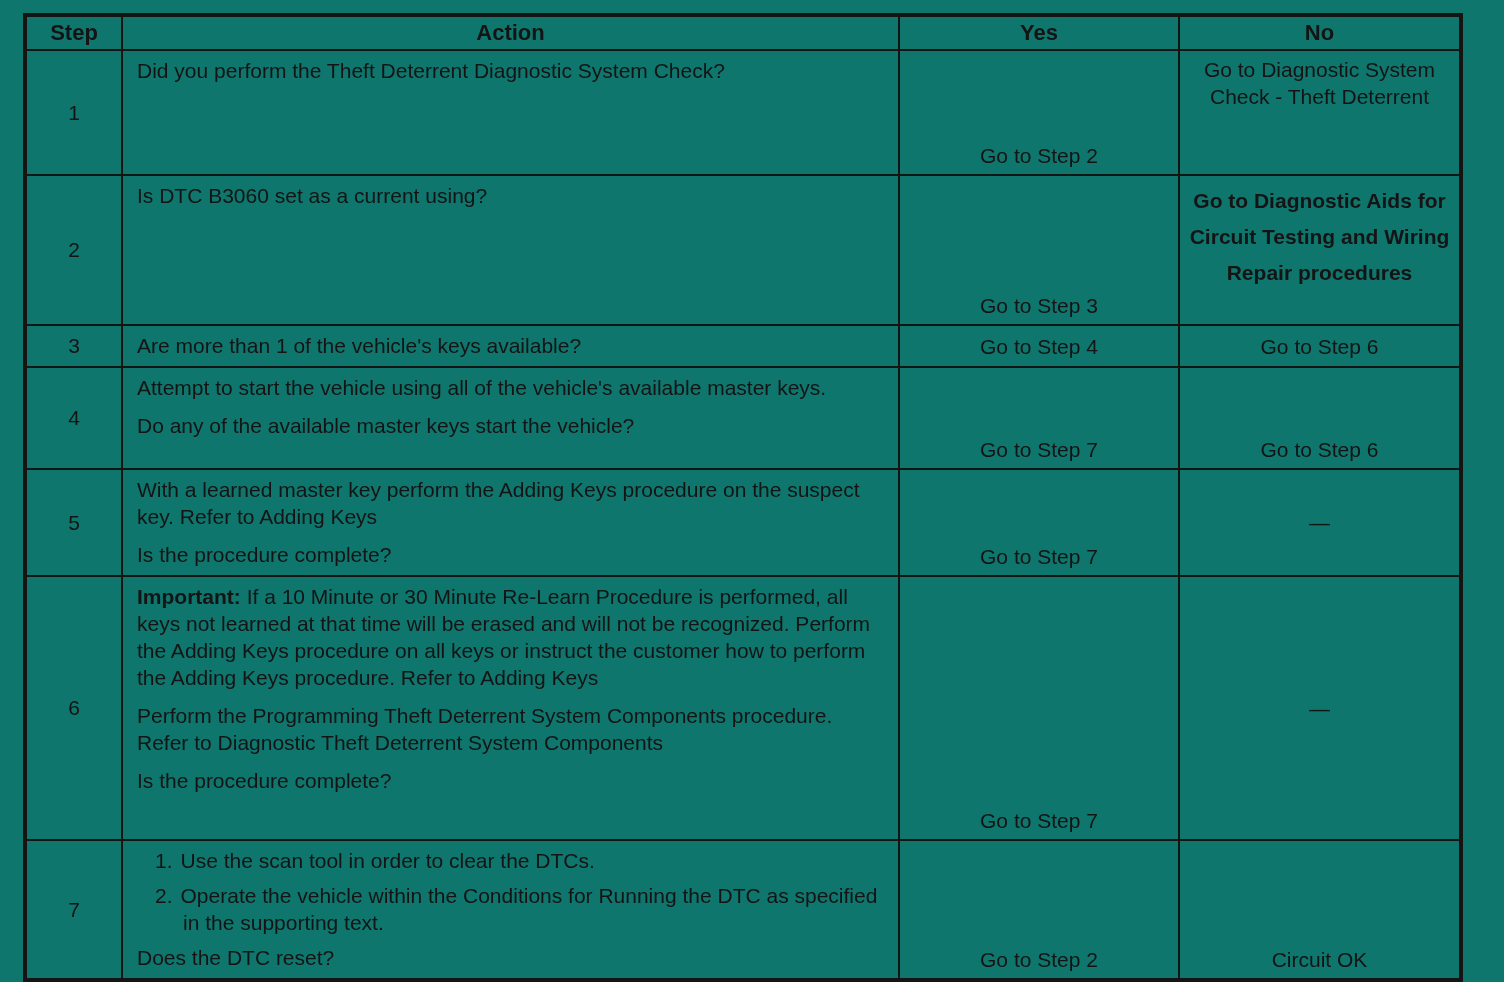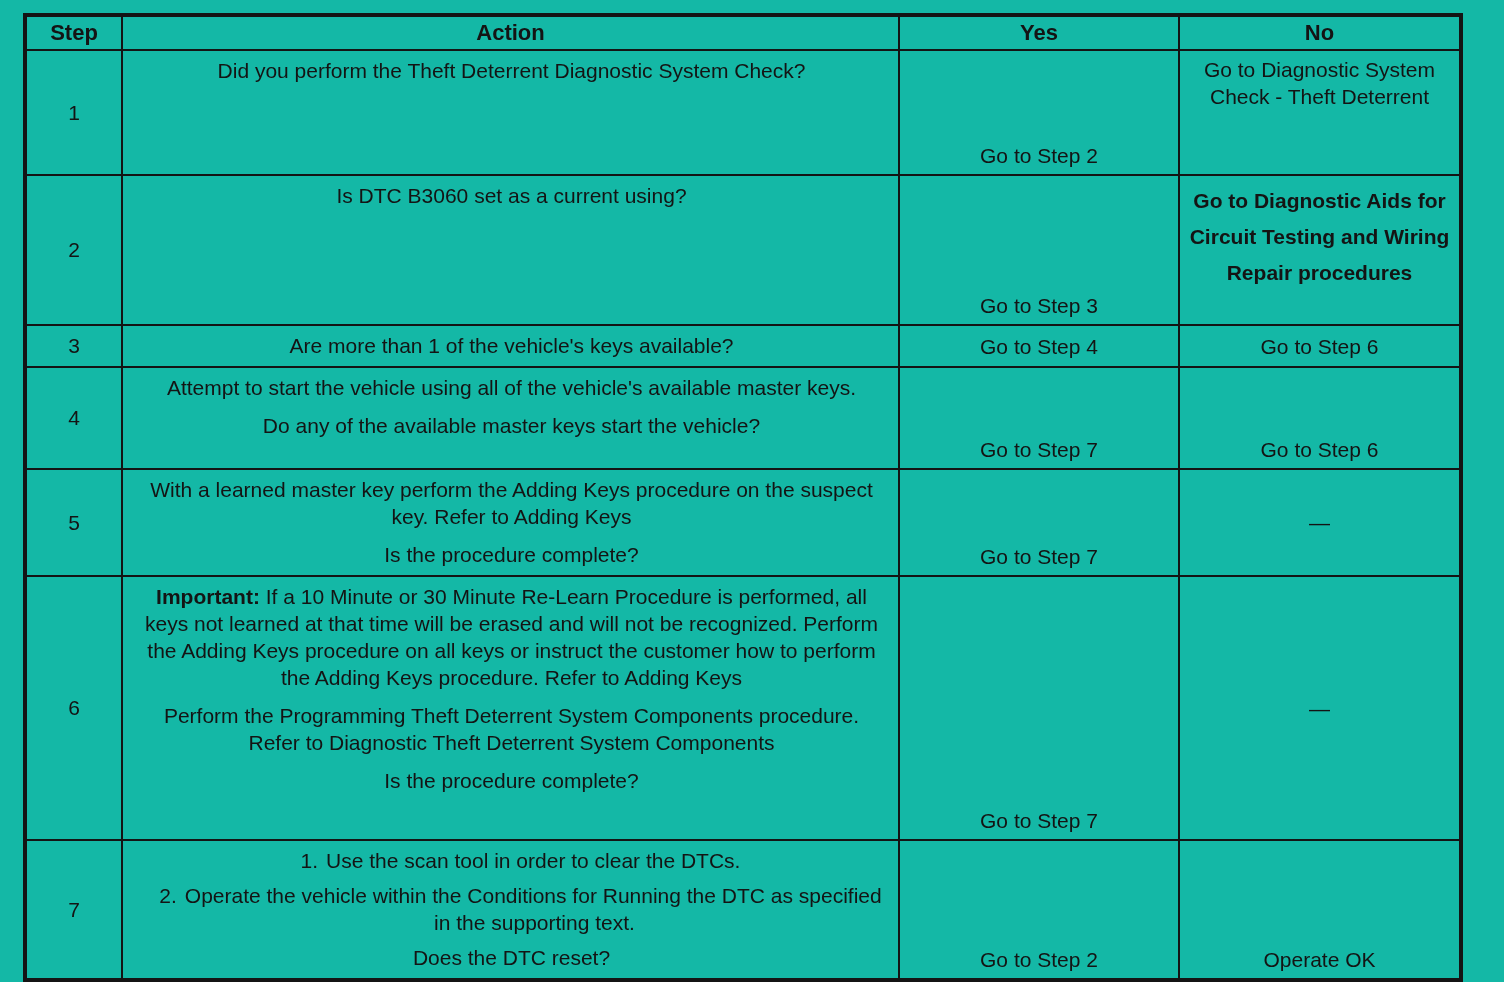--- a/index.html
+++ b/index.html
@@ -13,7 +13,7 @@
     position: relative;
     width: 1504px;
     height: 982px;
-    background: #14b8a6;
+    background: #0f766e;
     overflow: hidden;
   }
   table.diag-table {

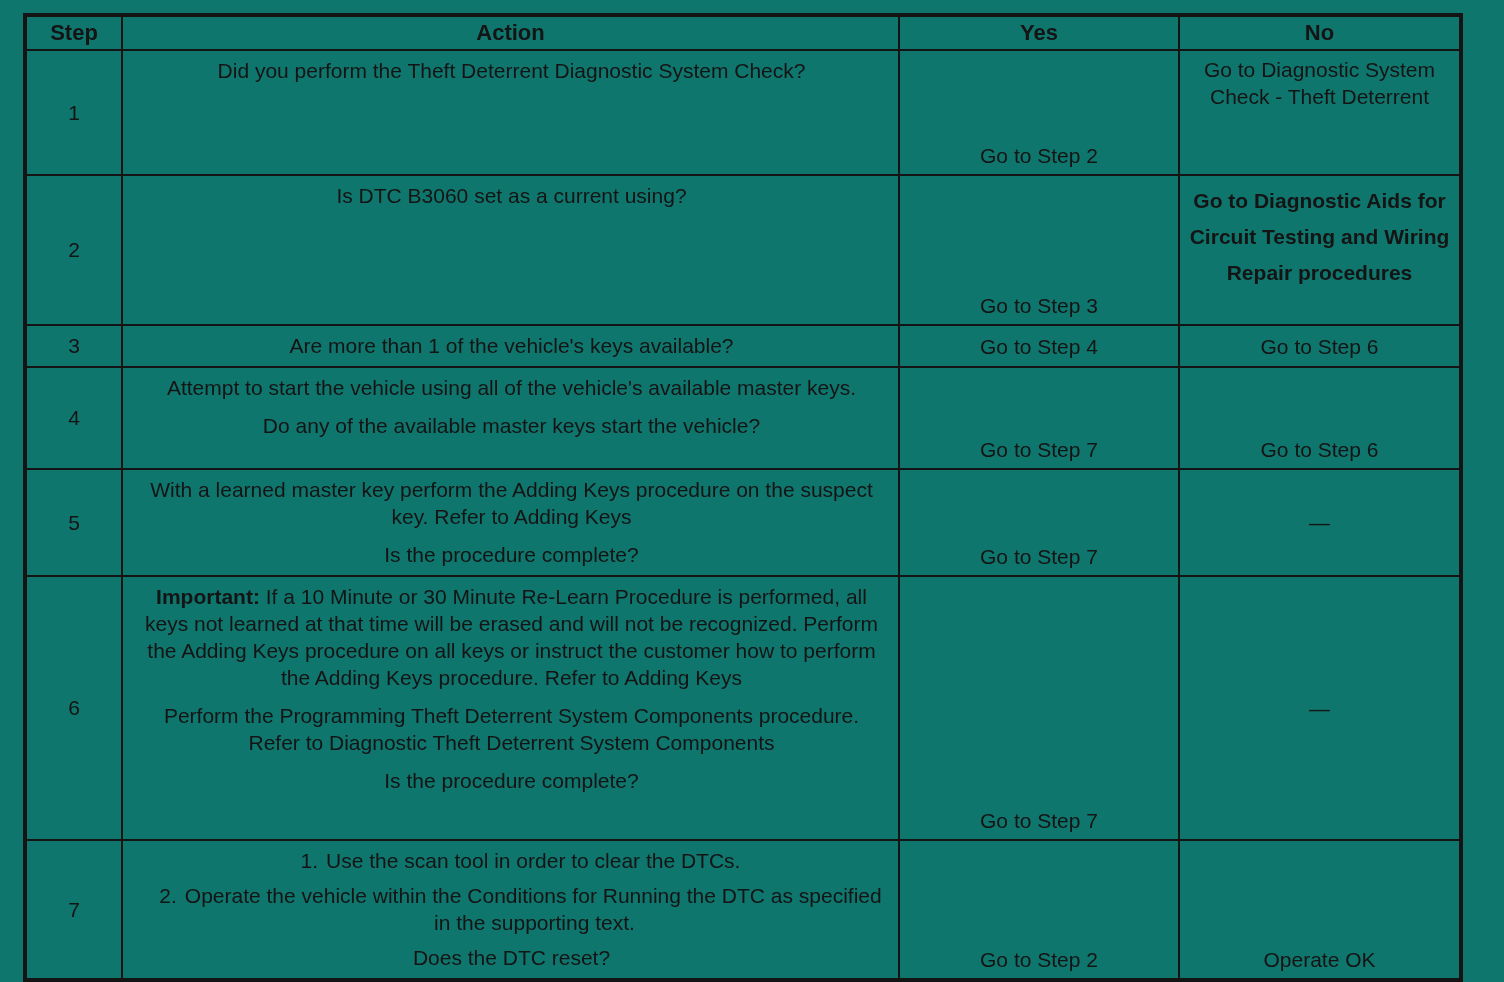--- a/index.html
+++ b/index.html
@@ -53,7 +53,7 @@
     font-size: 21px;
     line-height: 27px;
     padding: 3px 12px 4px 14px;
-    text-align: center;
+    text-align: left;
   }
   .para { margin: 3px 0 11px 0; }
   .para:last-child { margin-bottom: 3px; }

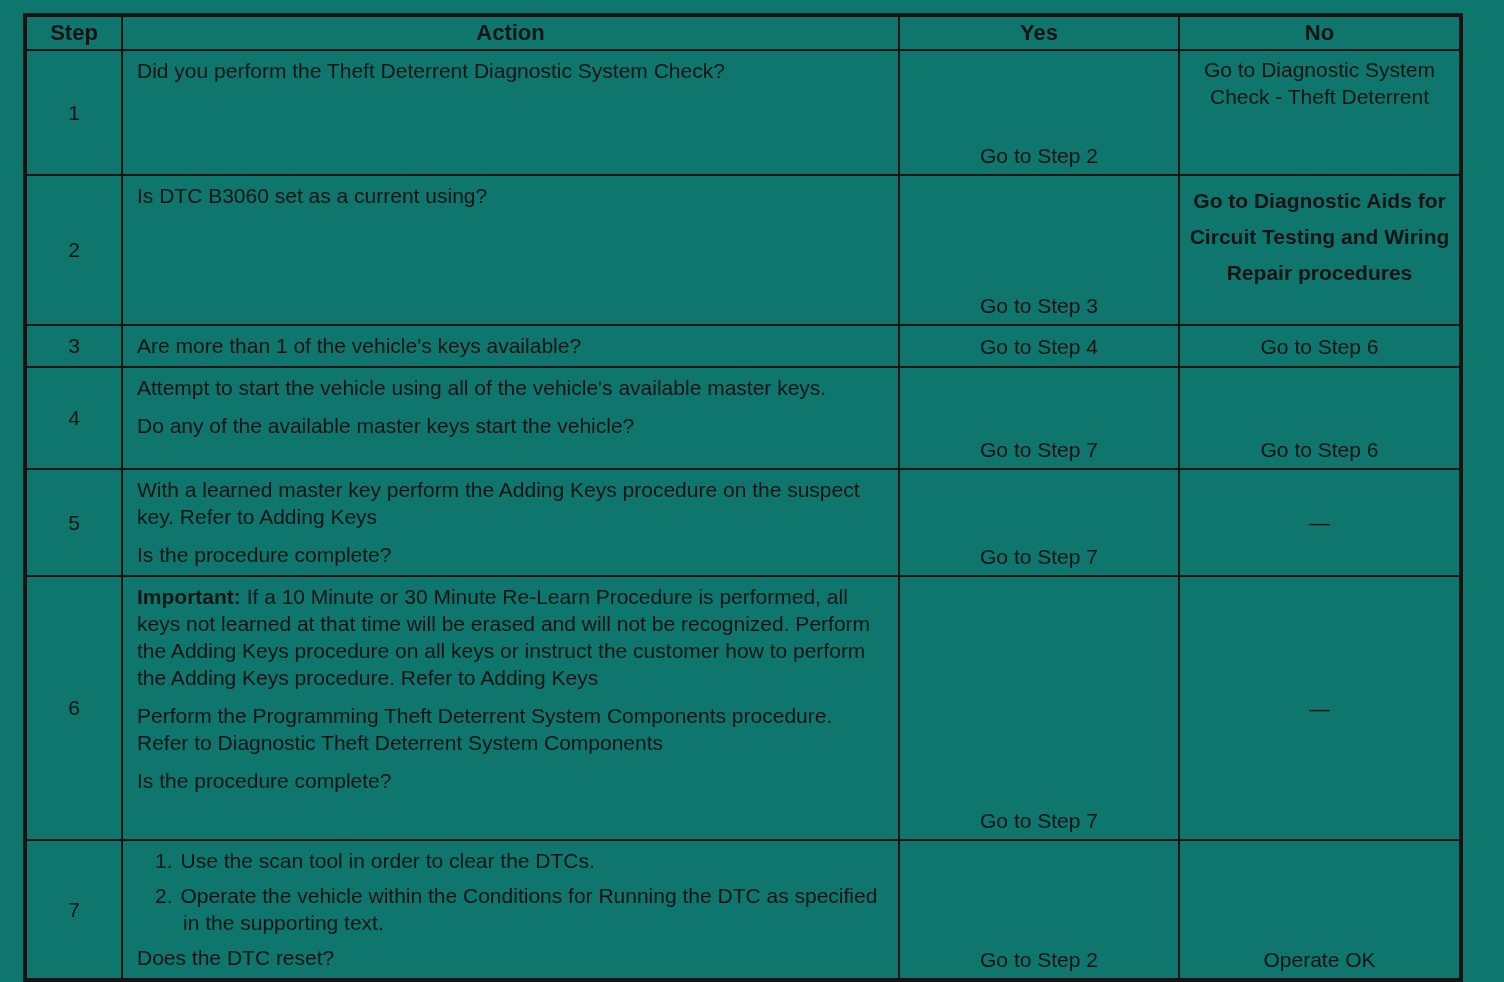--- a/index.html
+++ b/index.html
@@ -185,7 +185,7 @@
             <div class="result-text"><span>Go to </span><span class="italic">Step 2</span></div>
           </td>
           <td class="result-cell valign-bottom">
-            <div class="result-text"><span>Operate OK</span></div>
+            <div class="result-text"><span>Circuit OK</span></div>
           </td>
         </tr>
       </tbody>

